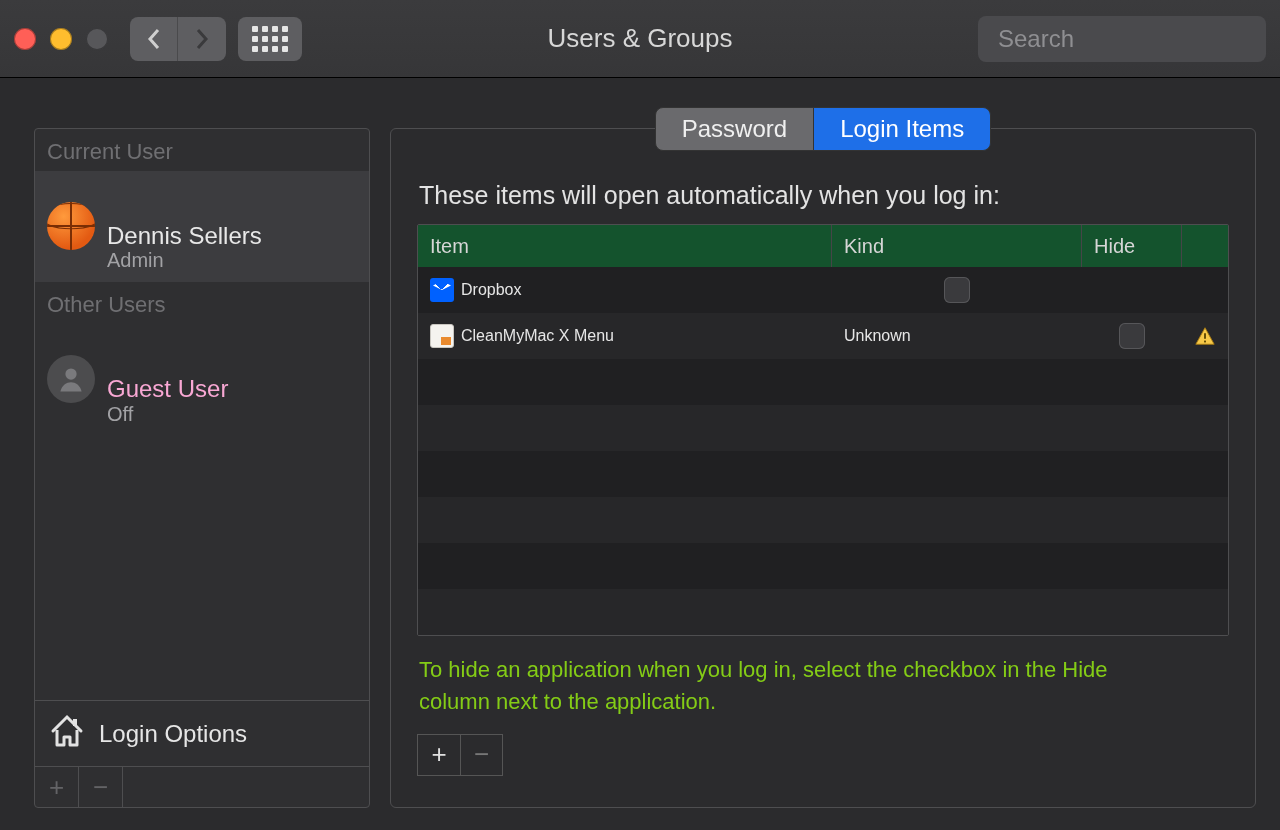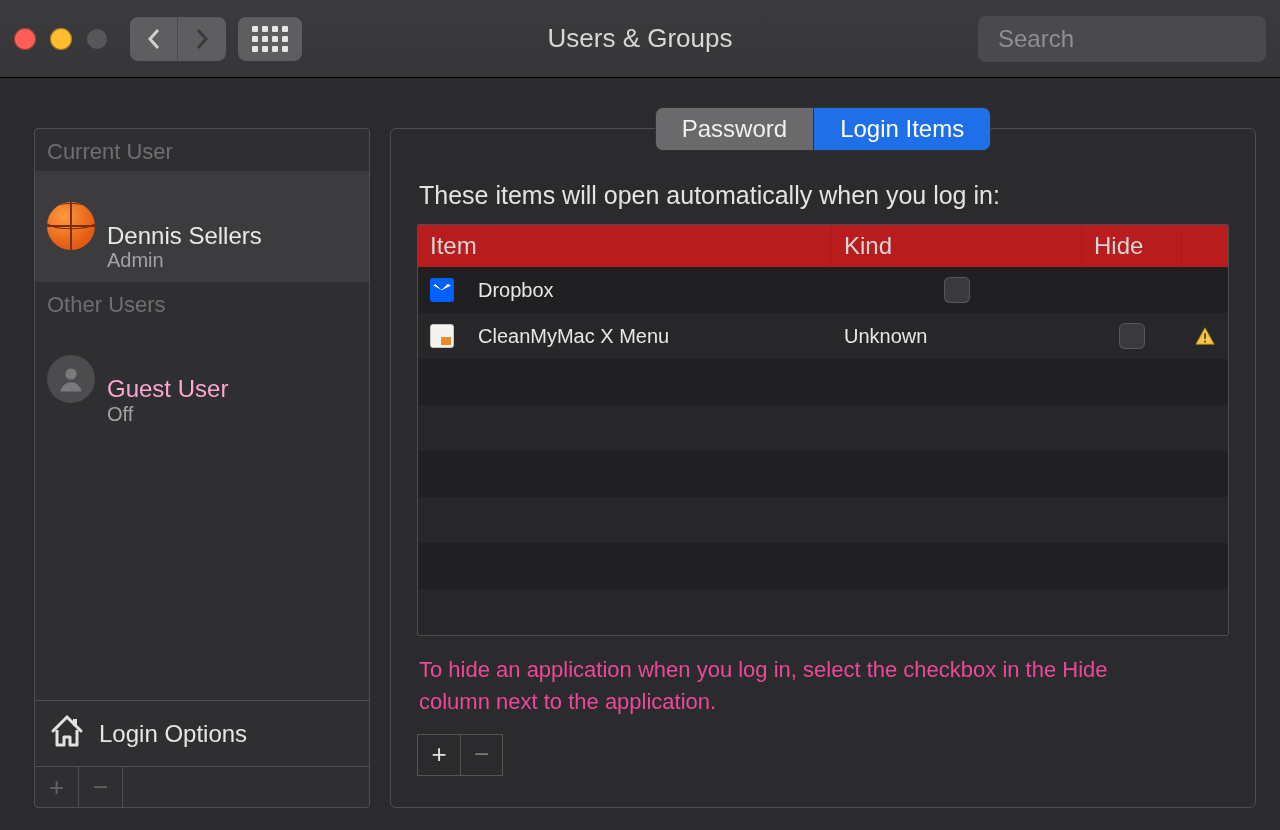--- a/index.html
+++ b/index.html
@@ -193,9 +193,9 @@
     align-items:center;
   }
   .thead{
-    background:#b91c1c;
+    background:#14532d;
     height:42px;
-    font-size:24px; color:#d6d6d6;
+    font-size:20px; color:#d6d6d6;
   }
   .thead > div{
     padding:0 12px;

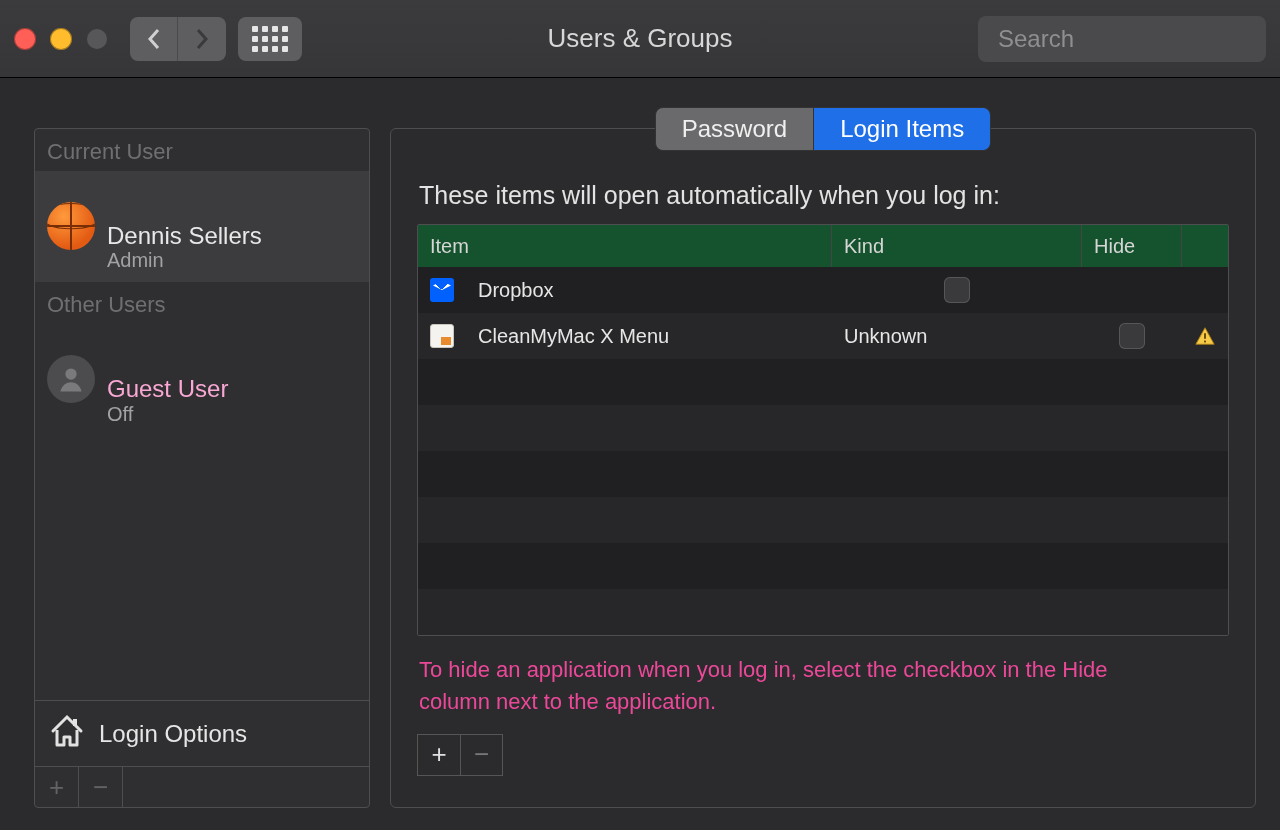--- a/index.html
+++ b/index.html
@@ -208,7 +208,7 @@
   }
   .tbody .trow:nth-child(odd){ background:#202022; }
   .tbody .trow:nth-child(even){ background:#272729; }
-  .cell{ padding:0 12px; font-size:20px; color:#e6e6e6; display:flex; align-items:center; gap:24px; }
+  .cell{ padding:0 12px; font-size:16px; color:#e6e6e6; display:flex; align-items:center; gap:7px; }
   .app-ico{ width:24px; height:24px; border-radius:3px; display:inline-block; }
   .ico-dropbox{ background:#0061ff; position:relative; }
   .ico-dropbox::after{

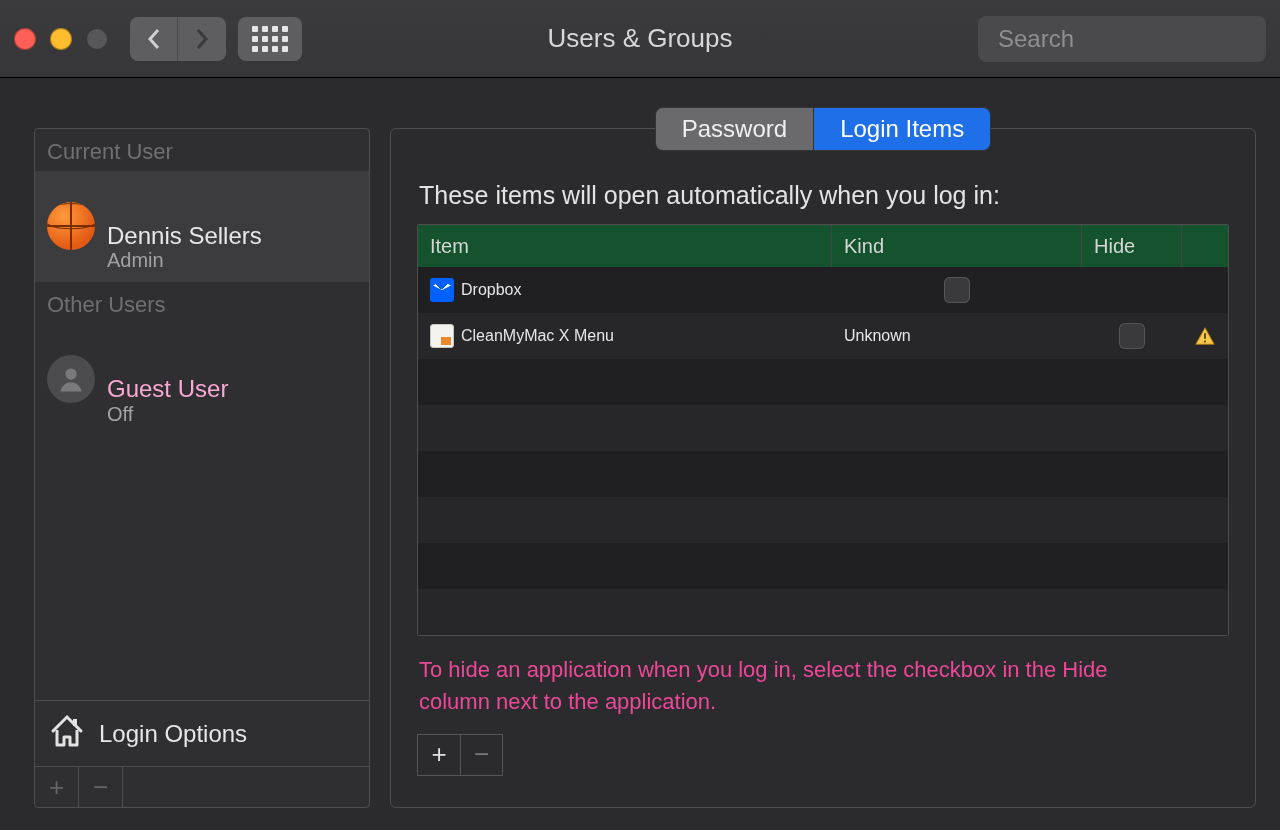--- a/index.html
+++ b/index.html
@@ -229,7 +229,7 @@
   .warn svg{ width:28px; height:28px; }
 
   .hint{
-    font-size:22px; color:#ec4899;
+    font-size:22px; color:#84cc16;
     margin:18px 2px 16px;
     line-height:1.45;
     max-width: 760px;

